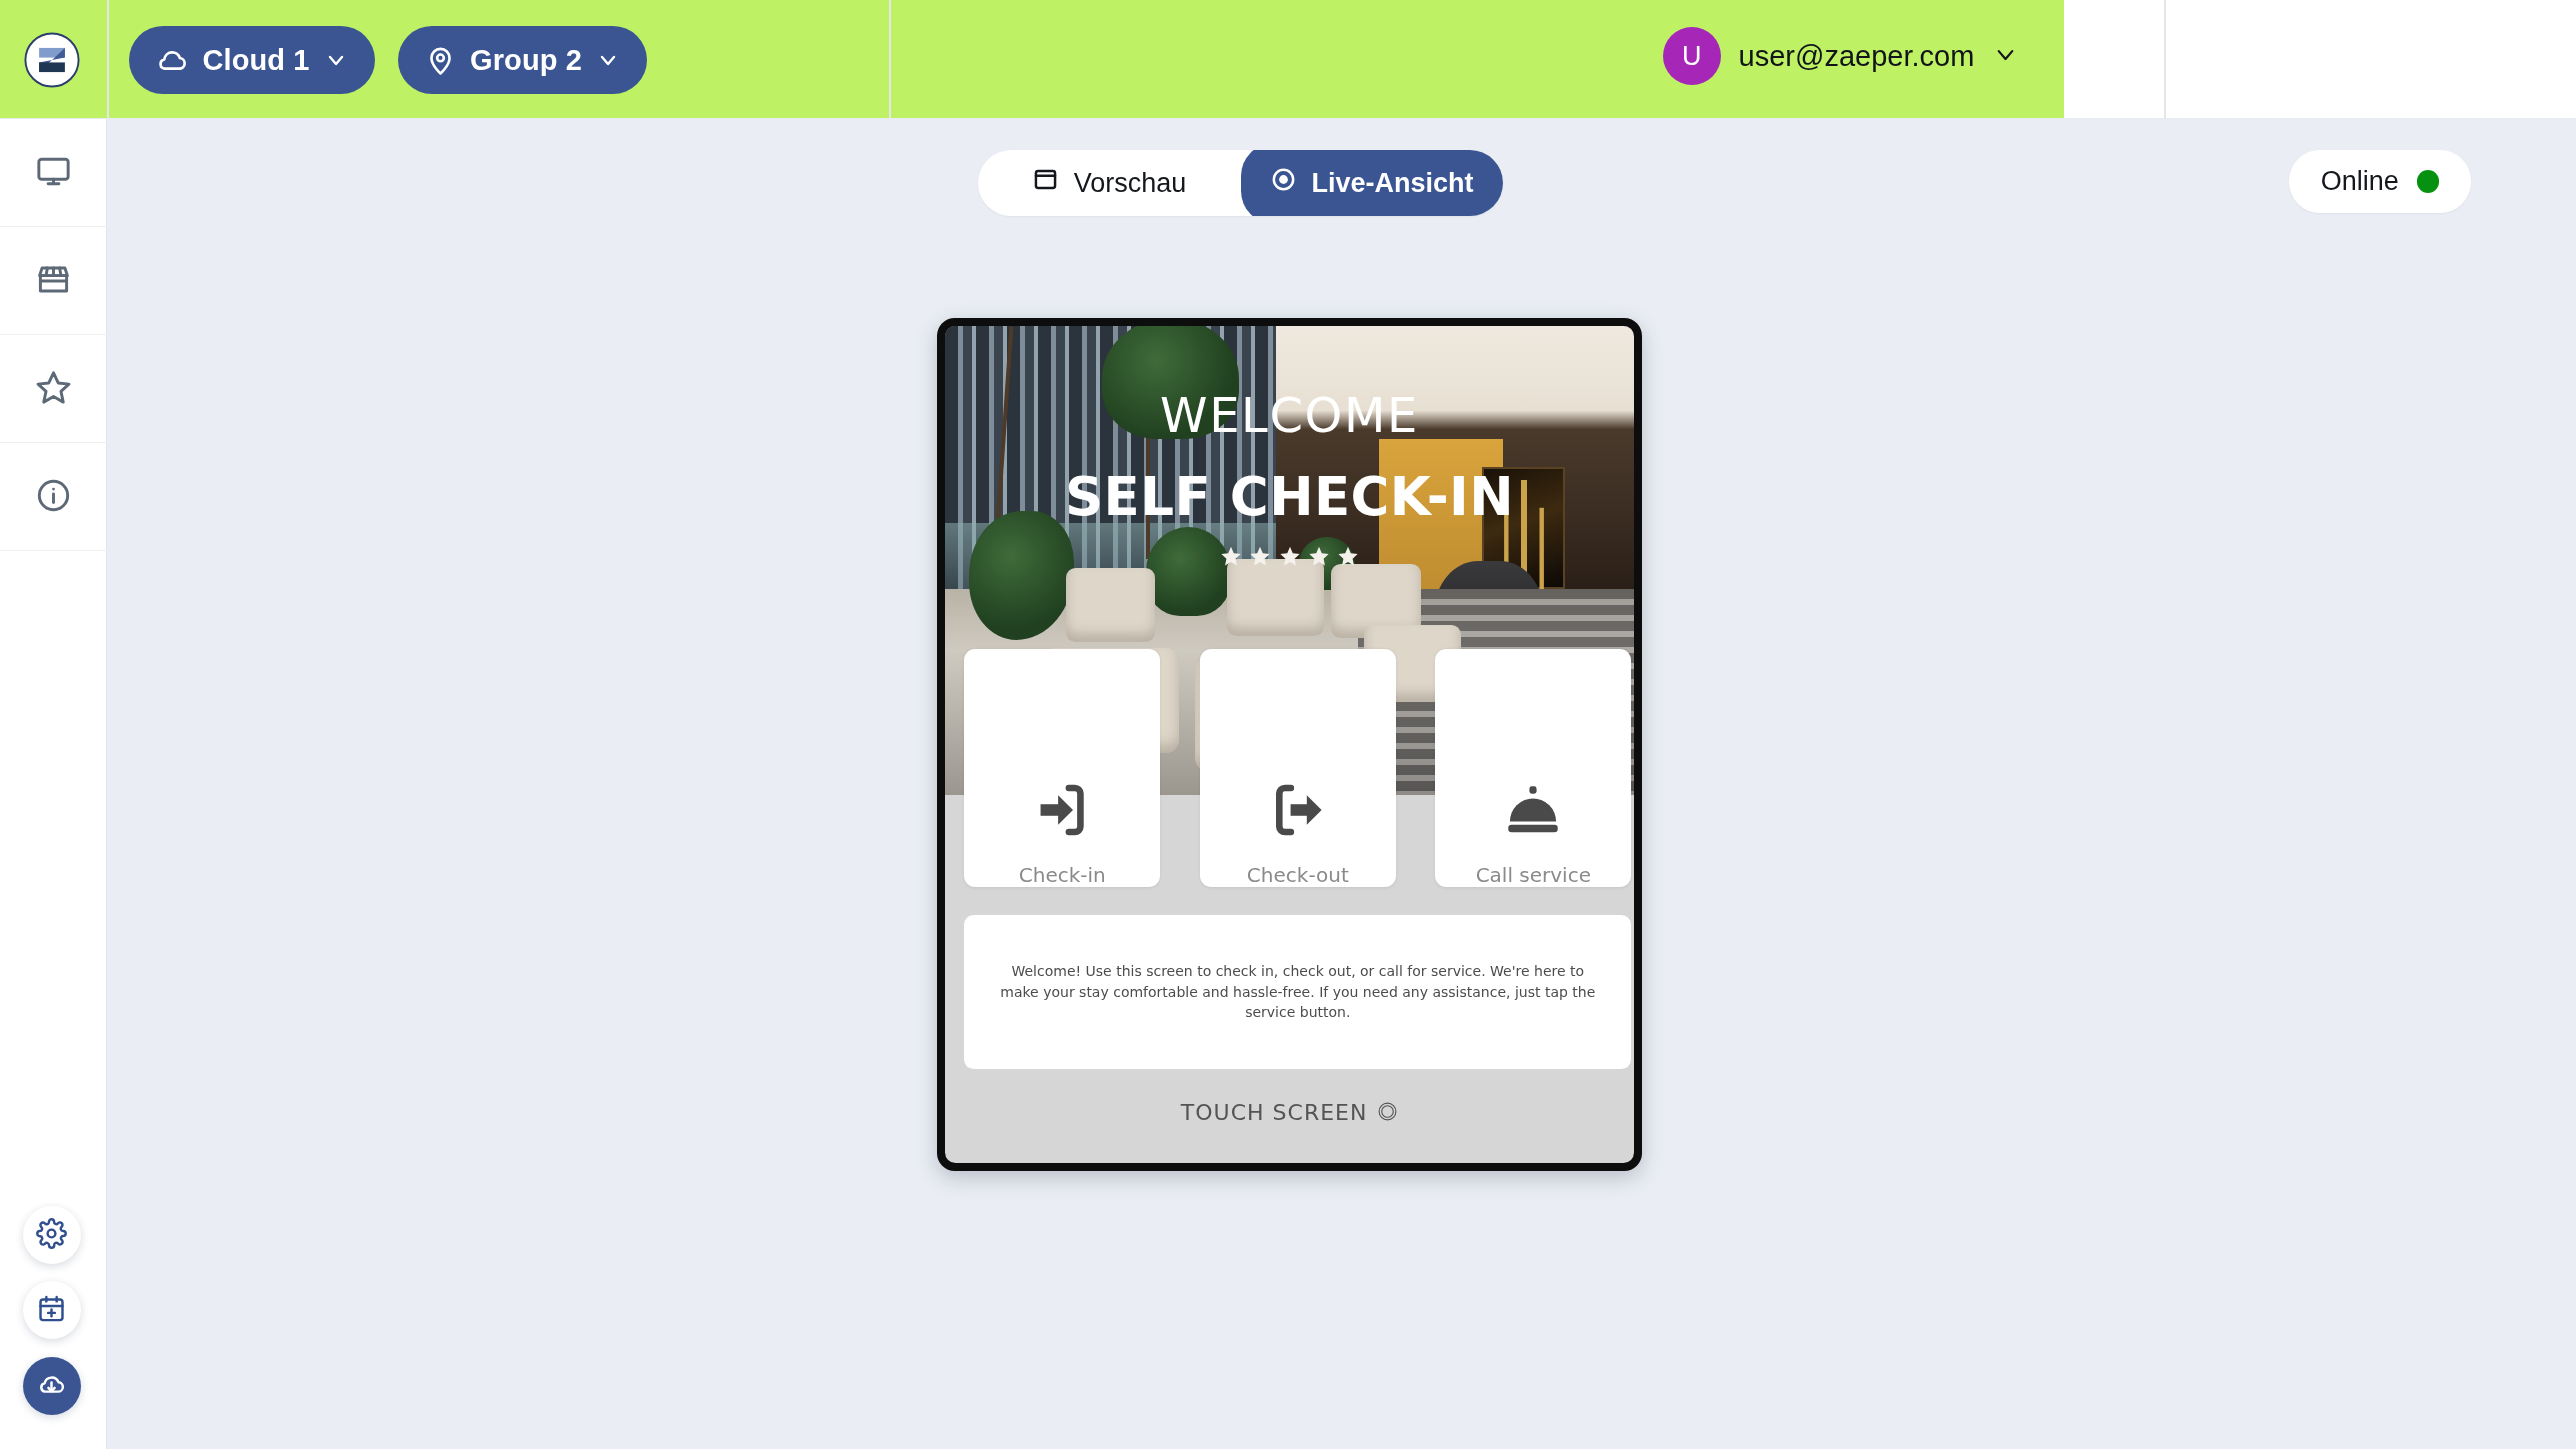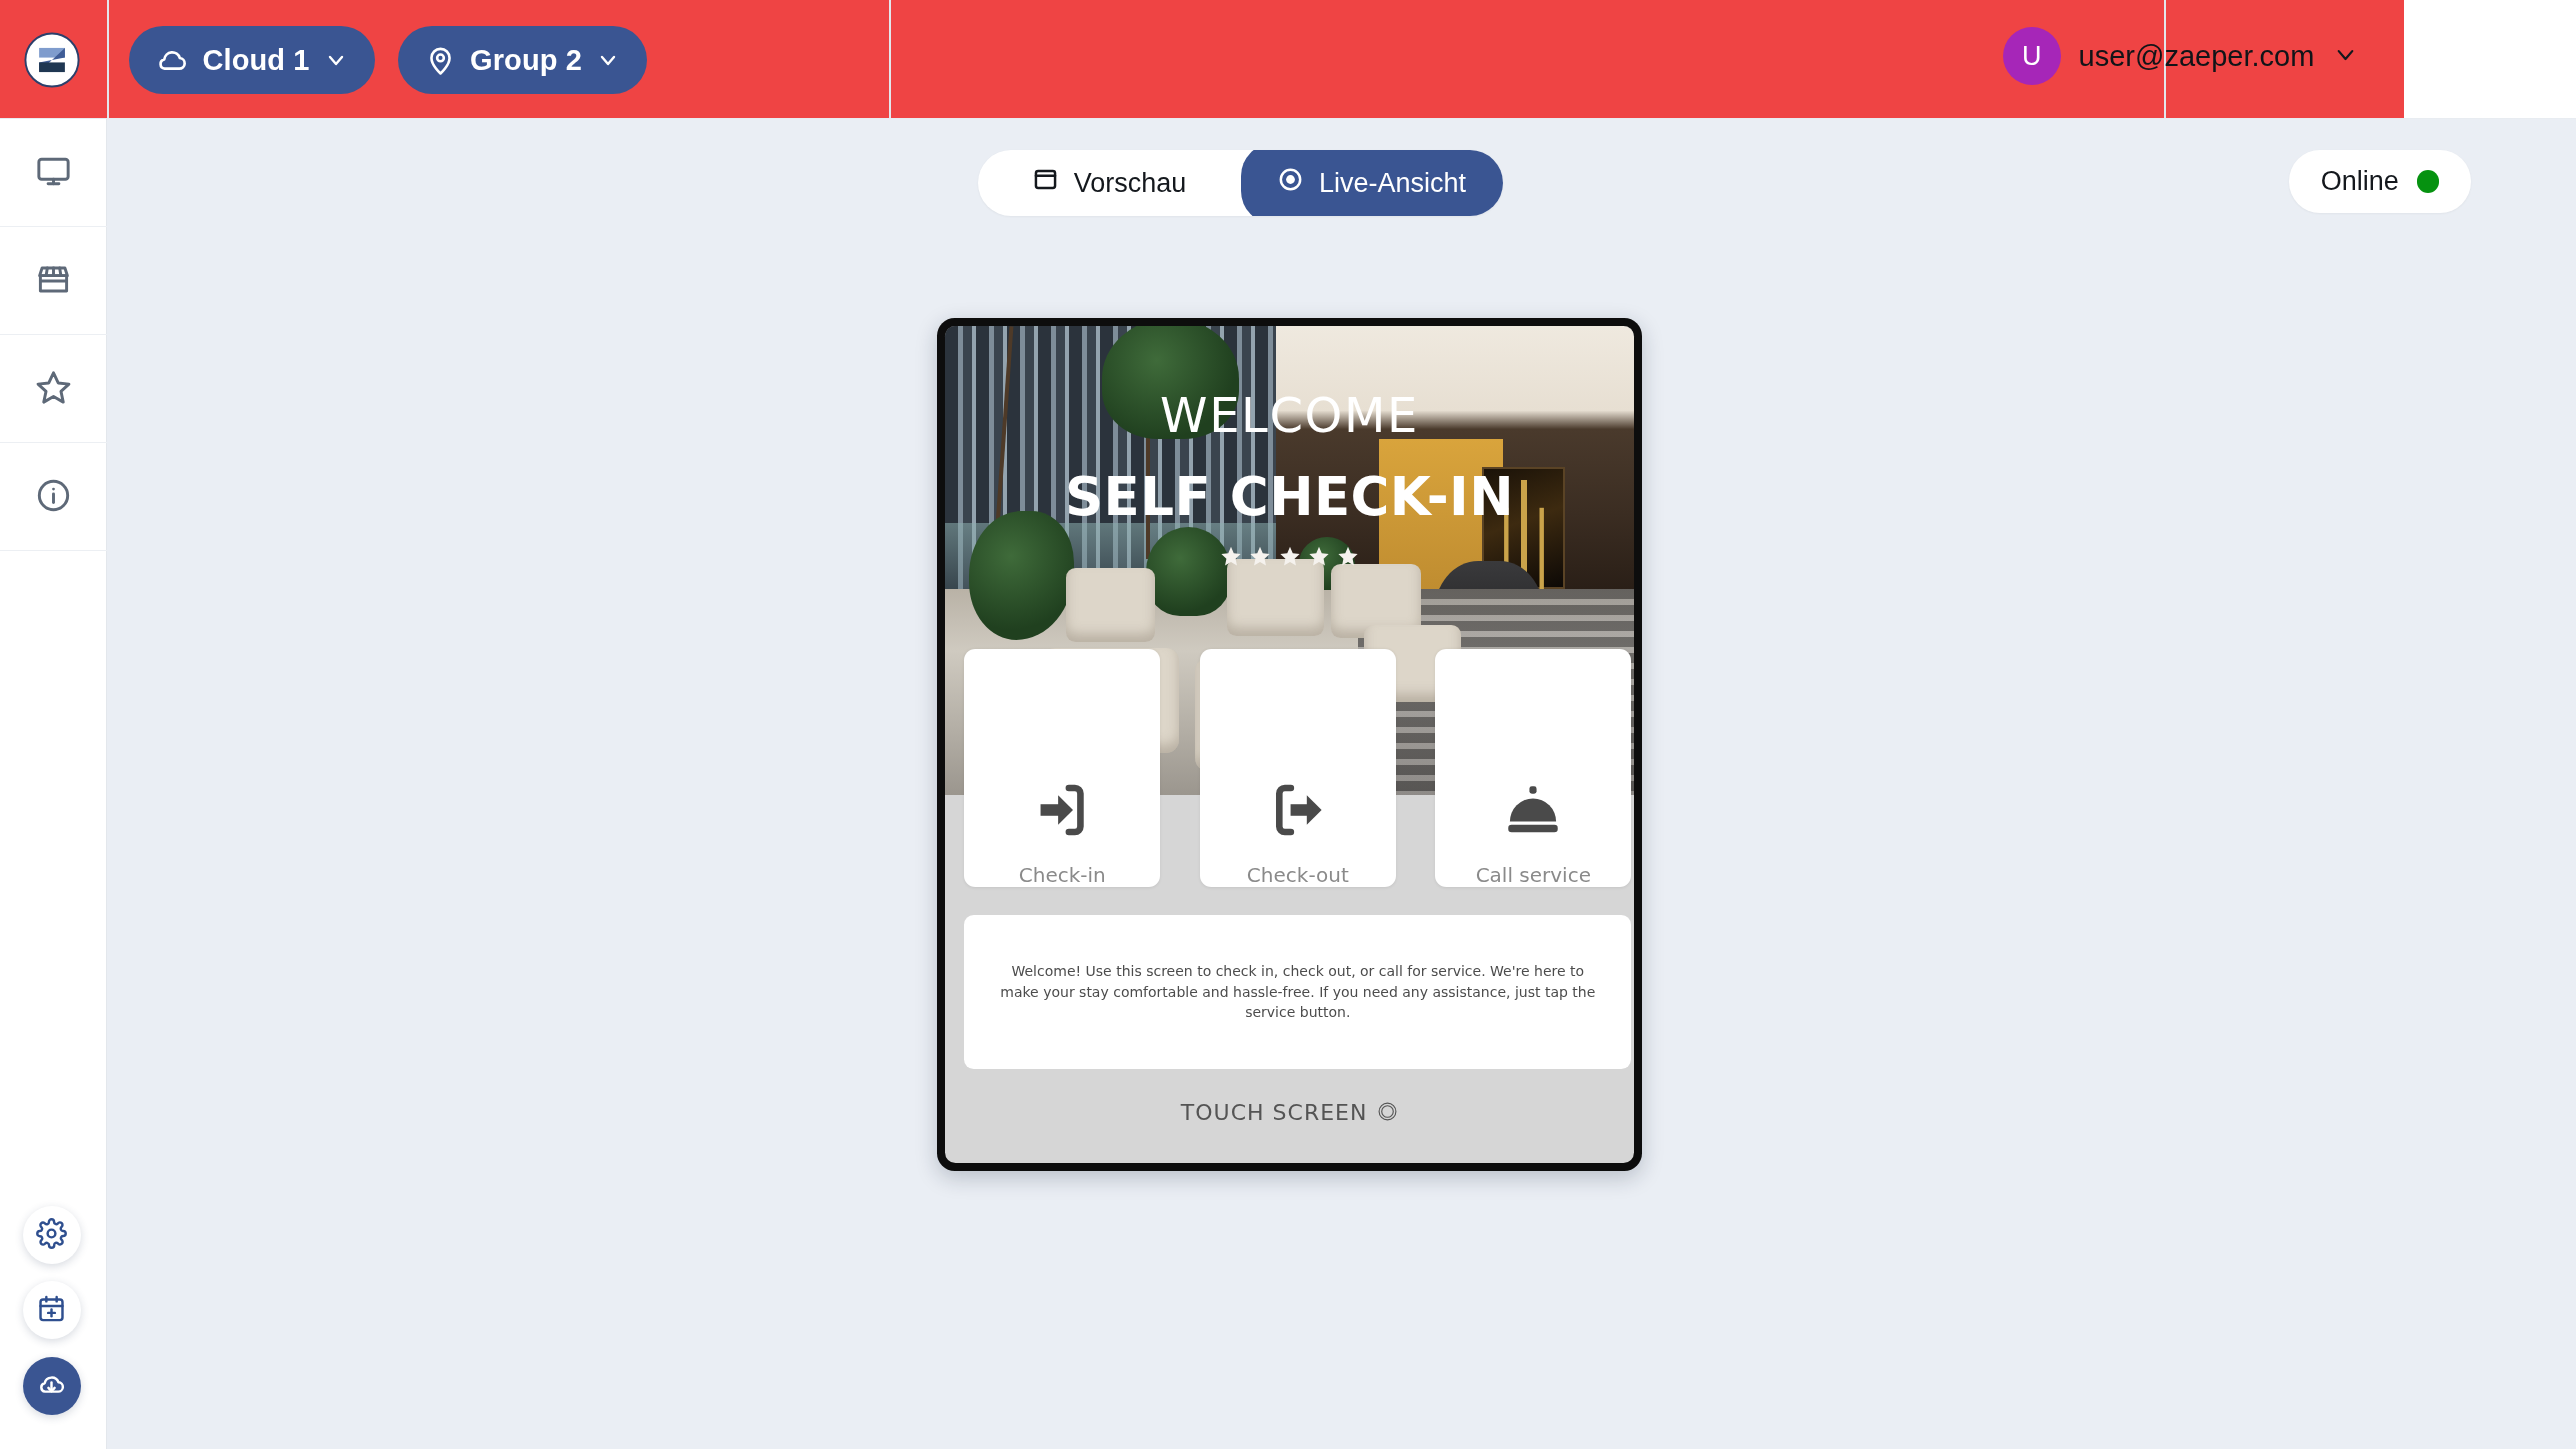--- a/index.html
+++ b/index.html
@@ -13,8 +13,8 @@
   
   .header {
     position: absolute; top: 0; left: 0;
-    width: 2404px; height: 119px;
-    background: #ef4444;
+    width: 2064px; height: 119px;
+    background: #bef264;
     display: flex; align-items: center;
   }
   .header-divider-left {

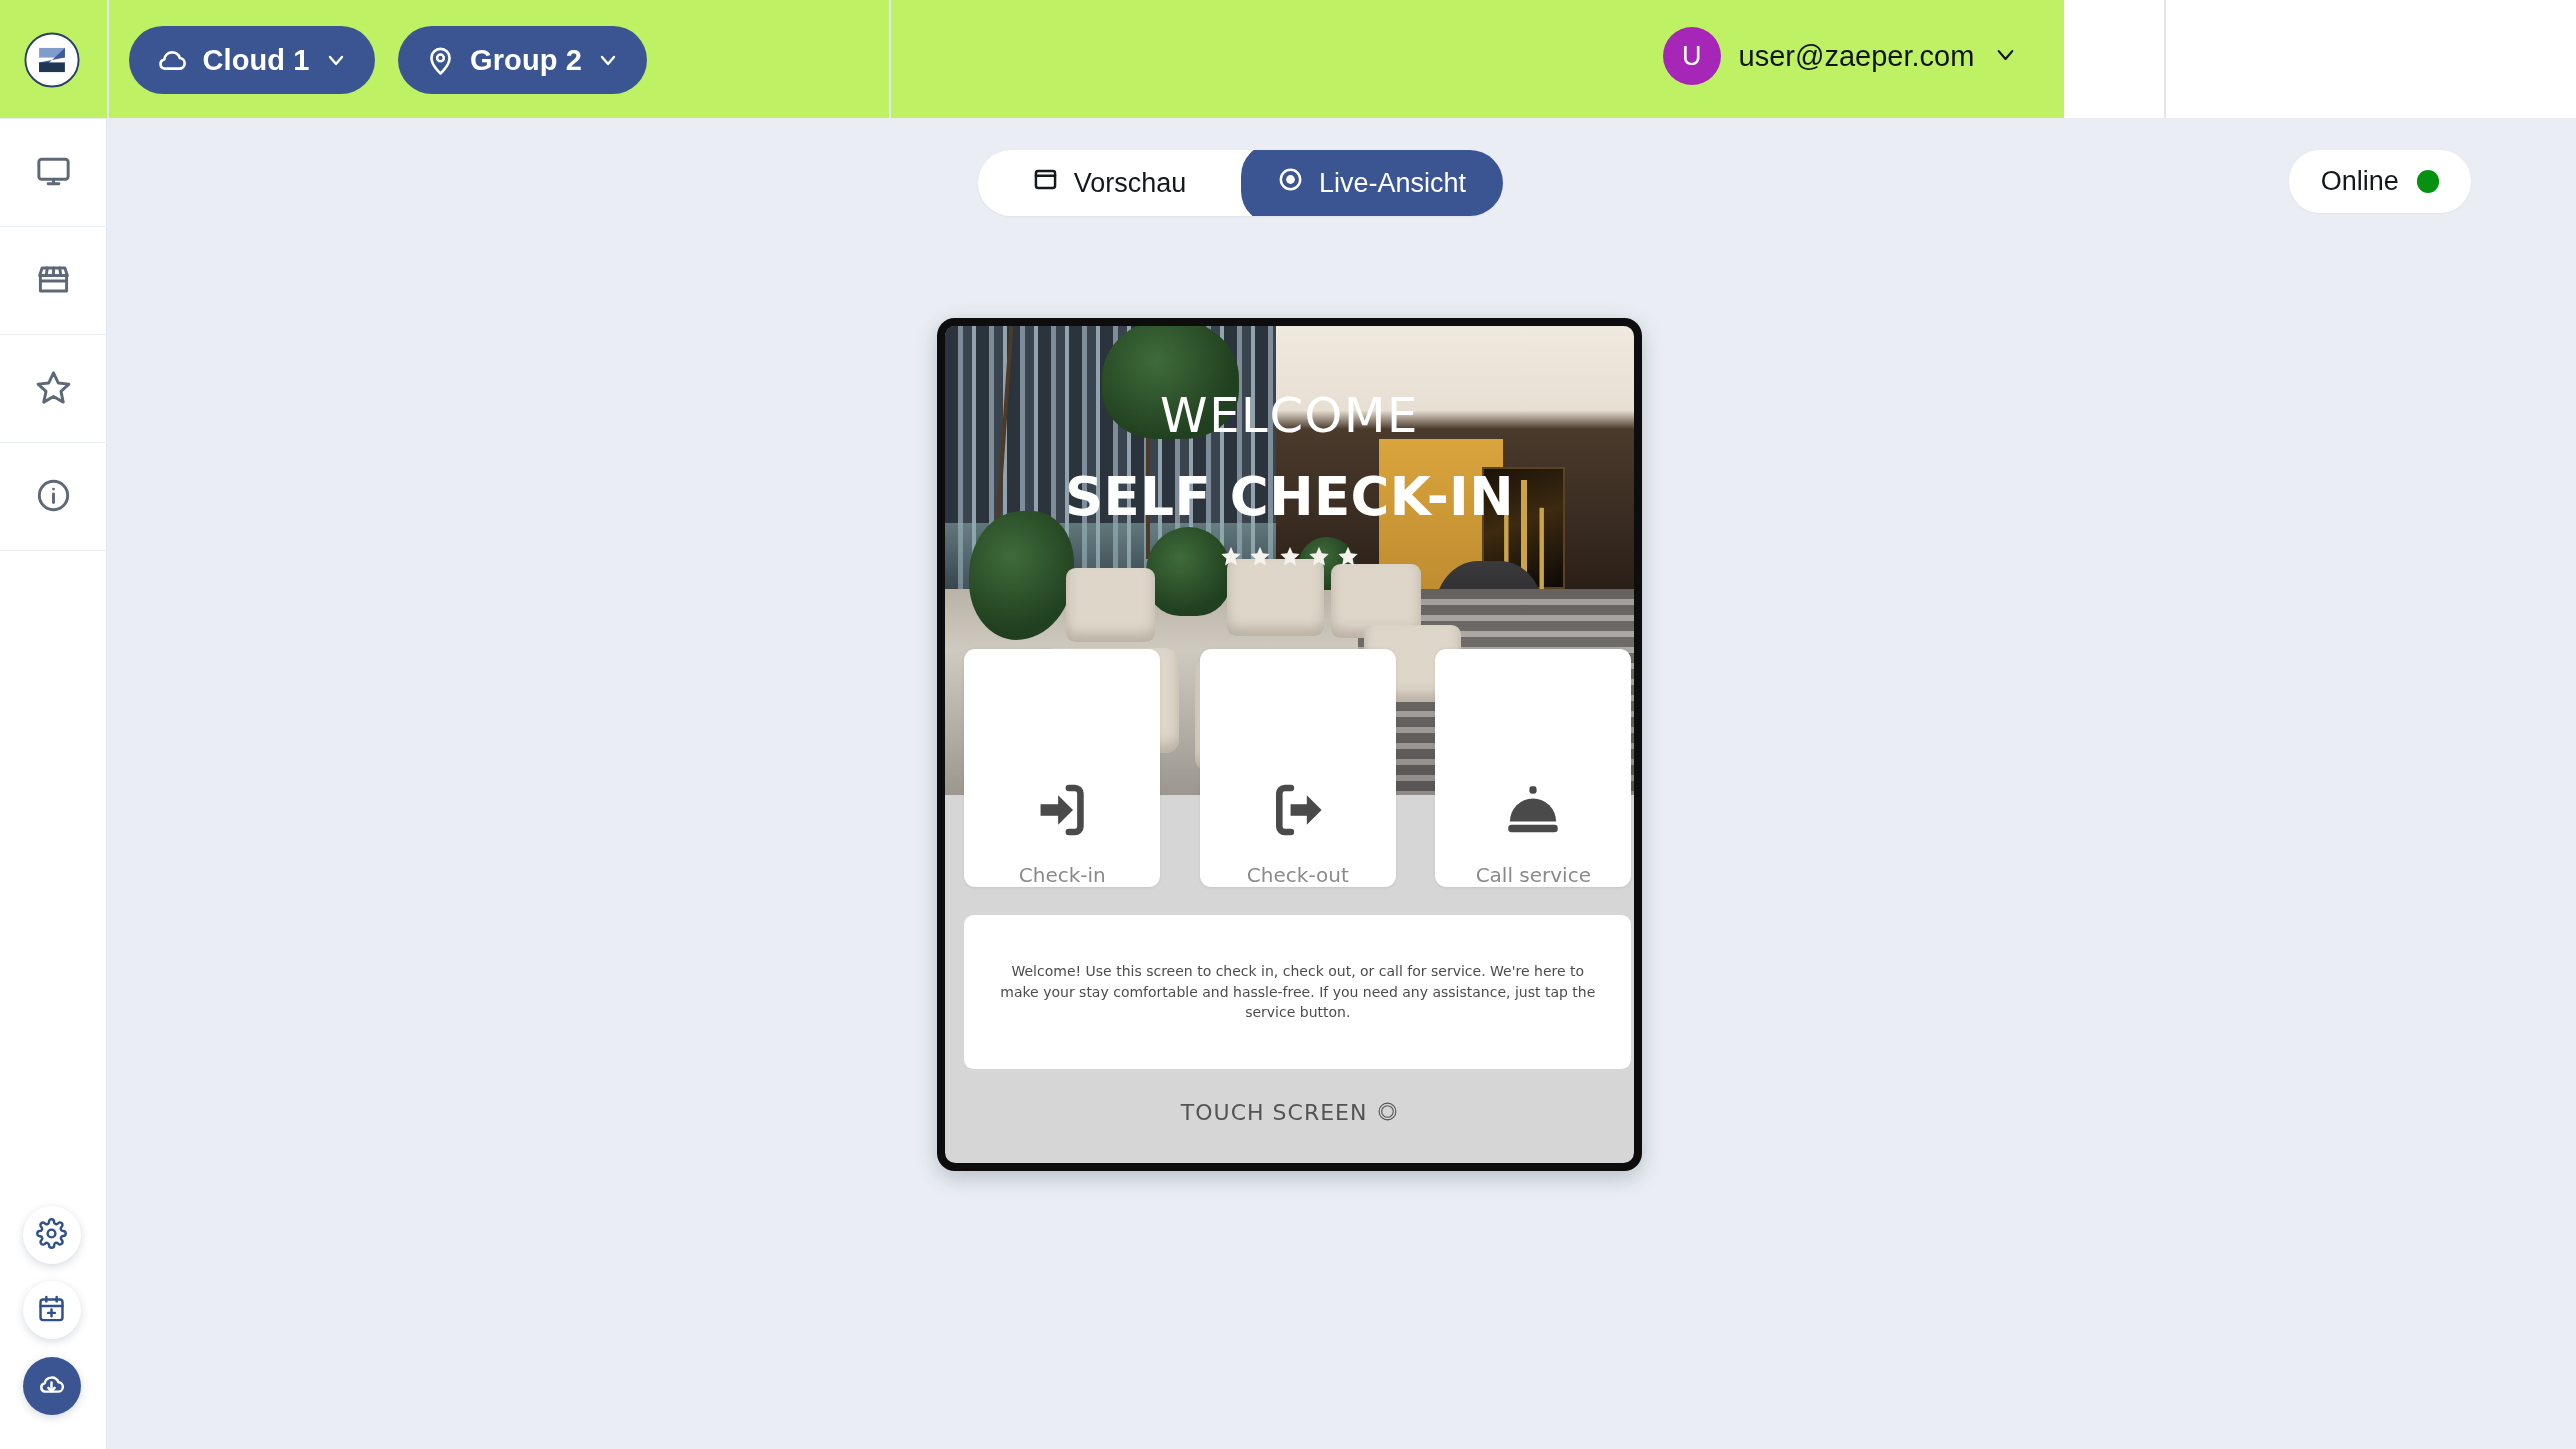--- a/index.html
+++ b/index.html
@@ -136,6 +136,7 @@
   .vt-btn.active {
     background: #3a5592; color: #ffffff;
     border-radius: 33px;
+    font-weight: bold;
   }
 
   .status-chip {

